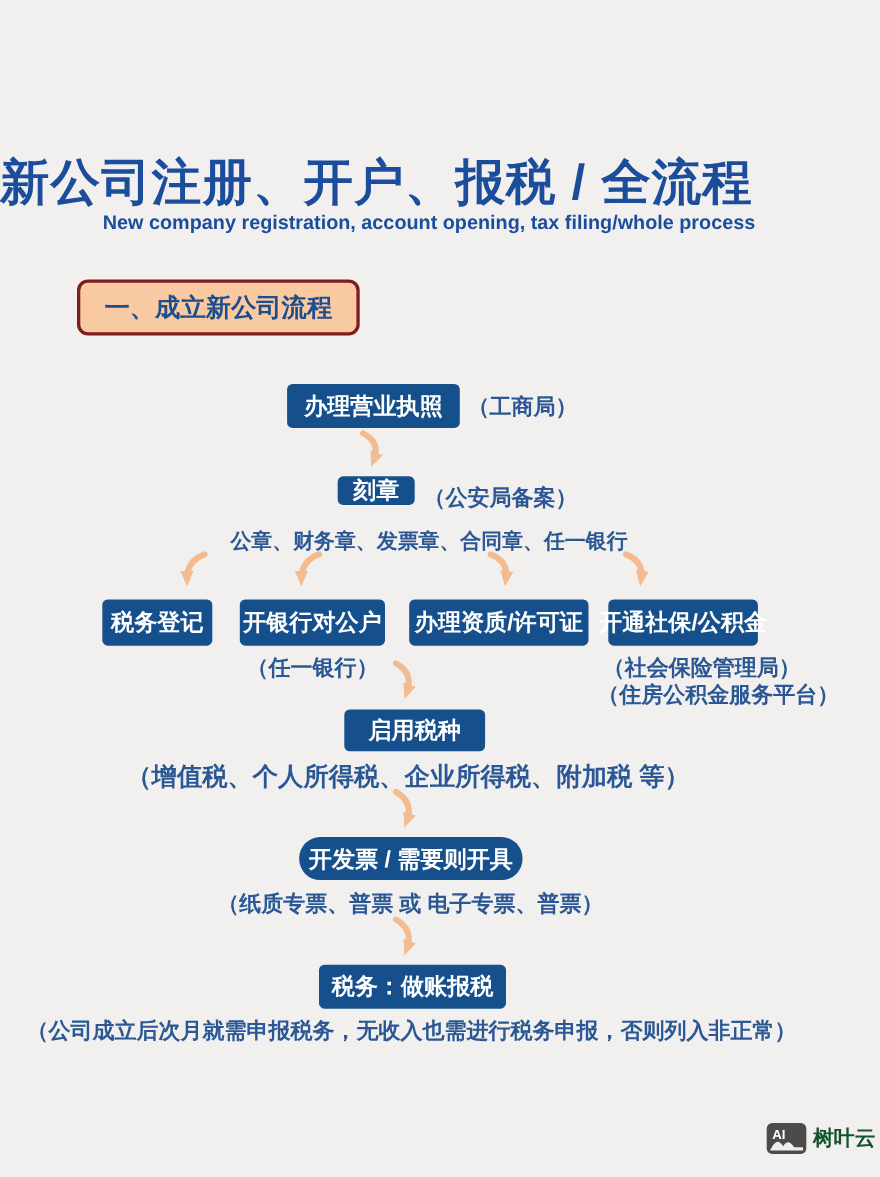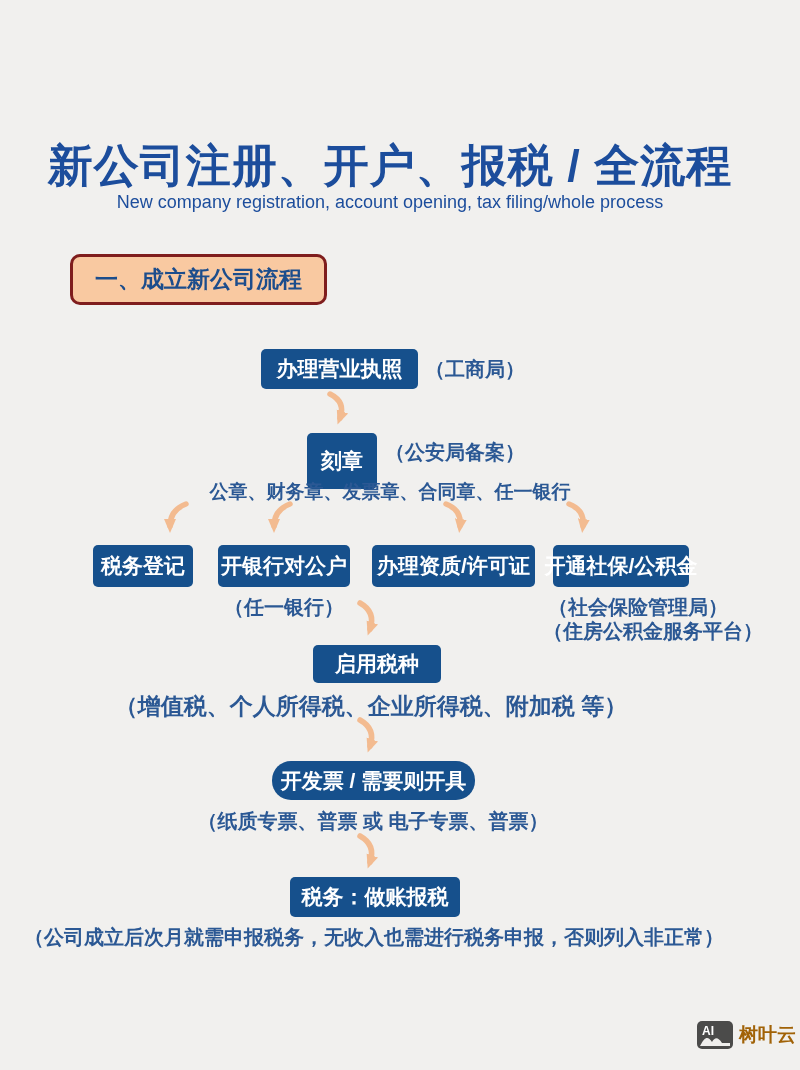--- a/index.html
+++ b/index.html
@@ -15,7 +15,6 @@
 
   .page-title {
     position: absolute; left: 0; top: 136px; width: 780px;
-    text-align: center;
     font-size: 45px; font-weight: 800; letter-spacing: 1px;
     color: #1c4d9c;
   }

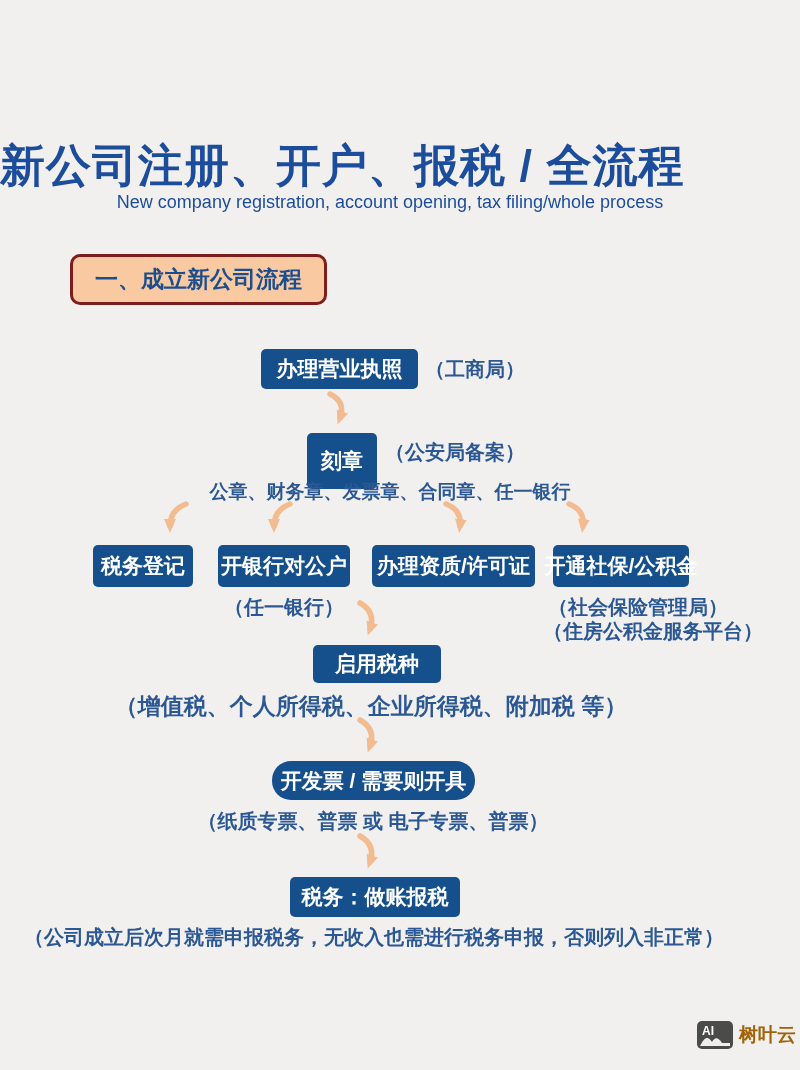--- a/index.html
+++ b/index.html
@@ -21,7 +21,7 @@
   .page-subtitle {
     position: absolute; left: 0; top: 192px; width: 780px;
     text-align: center;
-    font-size: 18px; font-weight: 400;
+    font-size: 18px; font-weight: 700;
     color: #1c4d9c;
   }
   .section-badge {

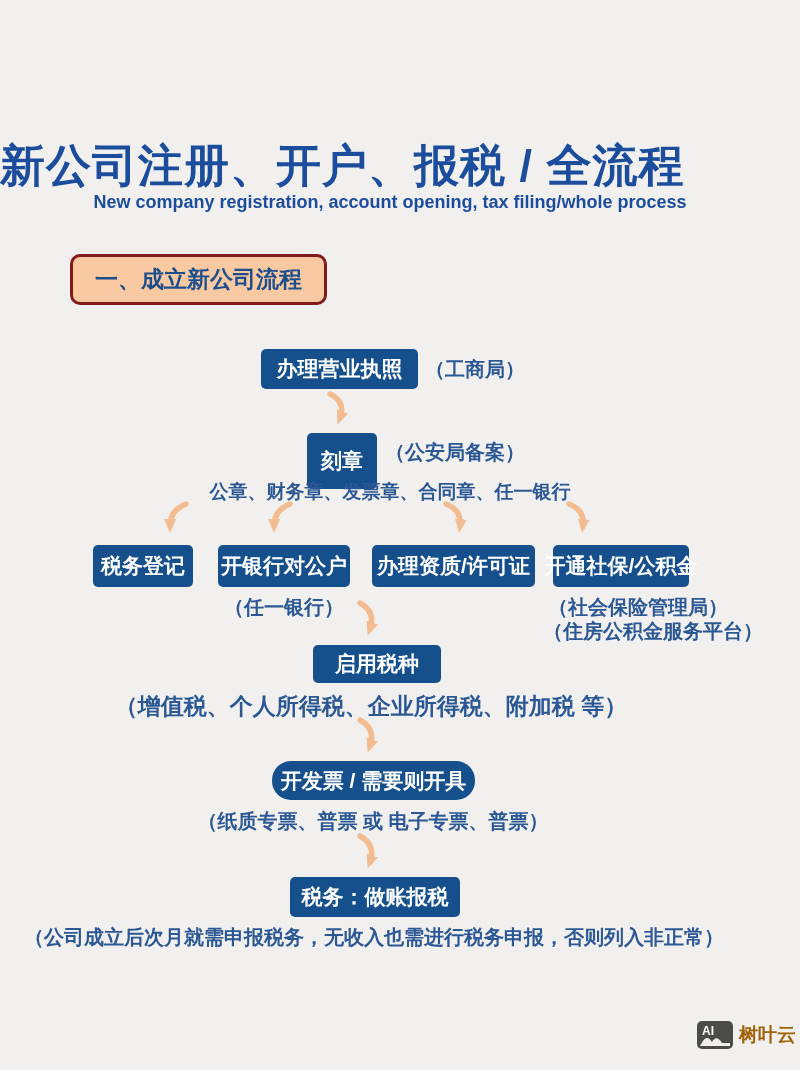--- a/index.html
+++ b/index.html
@@ -90,7 +90,7 @@
     <path d="M8,4 Q24,12 18,28" fill="none" stroke="#f3bb90" stroke-width="5.5" stroke-linecap="round" marker-end="url(#ah)"></path>
   </svg>
 
-  <div class="node node-lg" style="left:307px; top:433px; width:70px; height:56px;">刻章</div>
+  <div class="node node-lg" style="left:307px; top:433px; width:70px; height:26px;">刻章</div>
   <div class="side-note" style="left:385px; top:433px; height:39px;">（公安局备案）</div>
   <div class="center-note" style="top:479px; width:780px;">公章、财务章、发票章、合同章、任一银行</div>
 

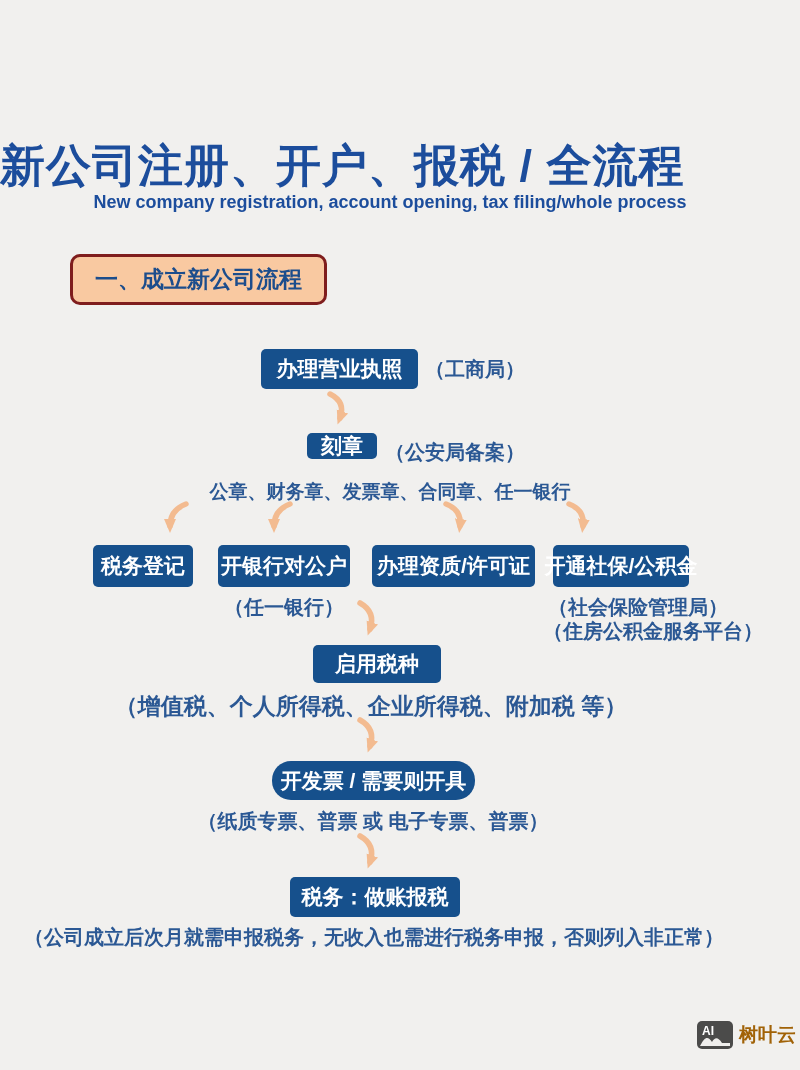--- a/index.html
+++ b/index.html
@@ -62,7 +62,7 @@
     display: flex; align-items: center; gap: 5px;
   }
   .watermark-brand {
-    font-size: 19px; font-weight: 700; color: #a16207;
+    font-size: 19px; font-weight: 700; color: #14532d;
     white-space: nowrap;
   }
 </style>

